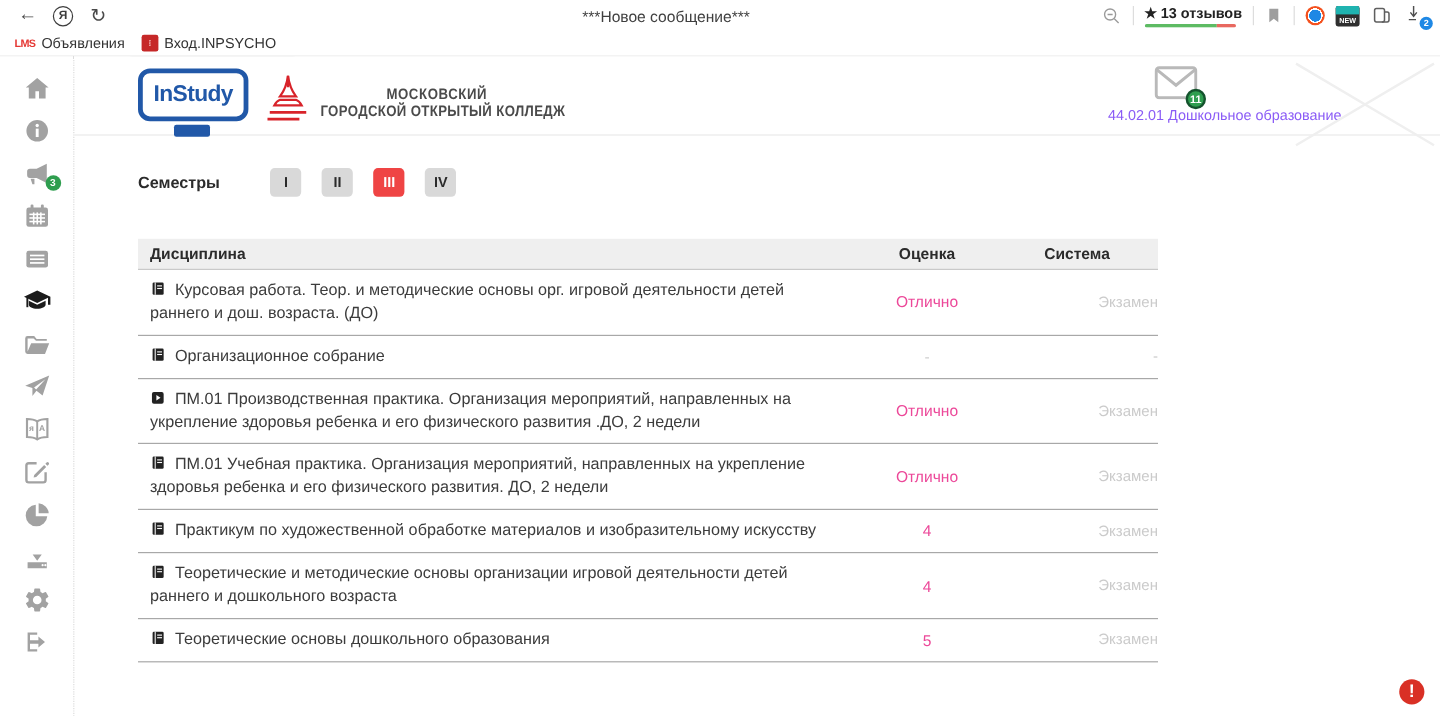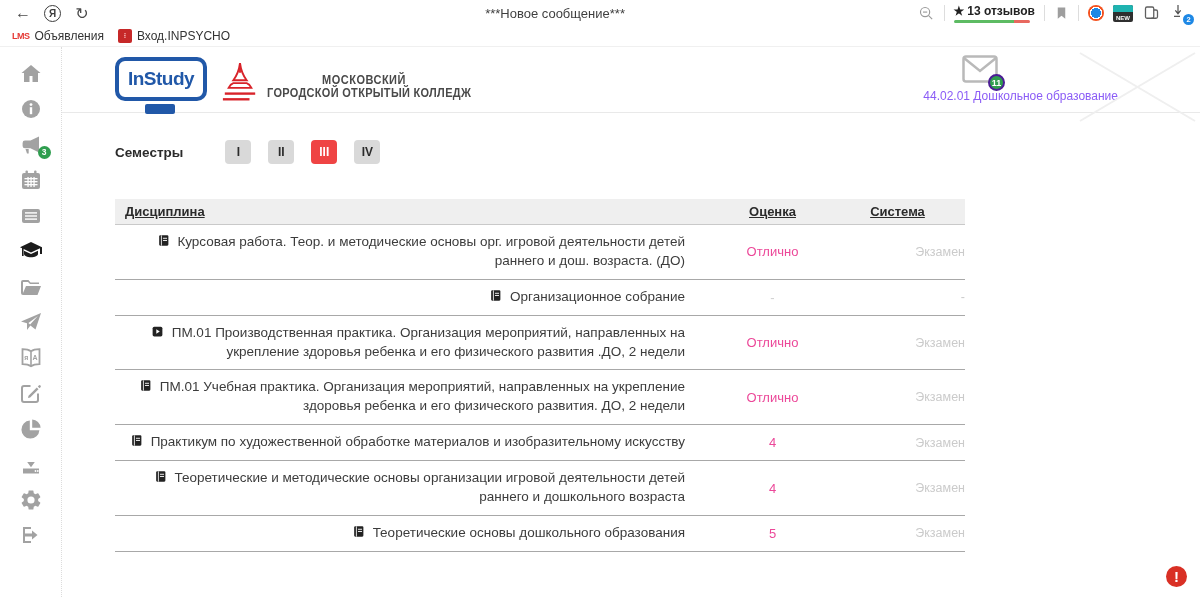--- a/index.html
+++ b/index.html
@@ -52,7 +52,7 @@
   .college-name .l1 { margin-left:55px; letter-spacing:0.5px; }
   .college-name .l2 { letter-spacing:0.3px; }
   .mail-wrap { position:absolute; right:202px; top:8px; width:36px; height:30px; cursor:pointer; }
-  .mail-badge { position:absolute; right:-7px; bottom:-6px; width:17px; height:17px; background:#2f9e4f; border:2px solid #4c1d95; border-radius:50%; color:#fff; font-size:9px; font-weight:bold; display:flex; align-items:center; justify-content:center; }
+  .mail-badge { position:absolute; right:-7px; bottom:-6px; width:17px; height:17px; background:#2f9e4f; border:2px solid #14532d; border-radius:50%; color:#fff; font-size:9px; font-weight:bold; display:flex; align-items:center; justify-content:center; }
   .program { position:absolute; right:82px; top:42px; font-size:12px; color:#8b5cf6; }
   .big-x { position:absolute; right:0; top:4px; }
 

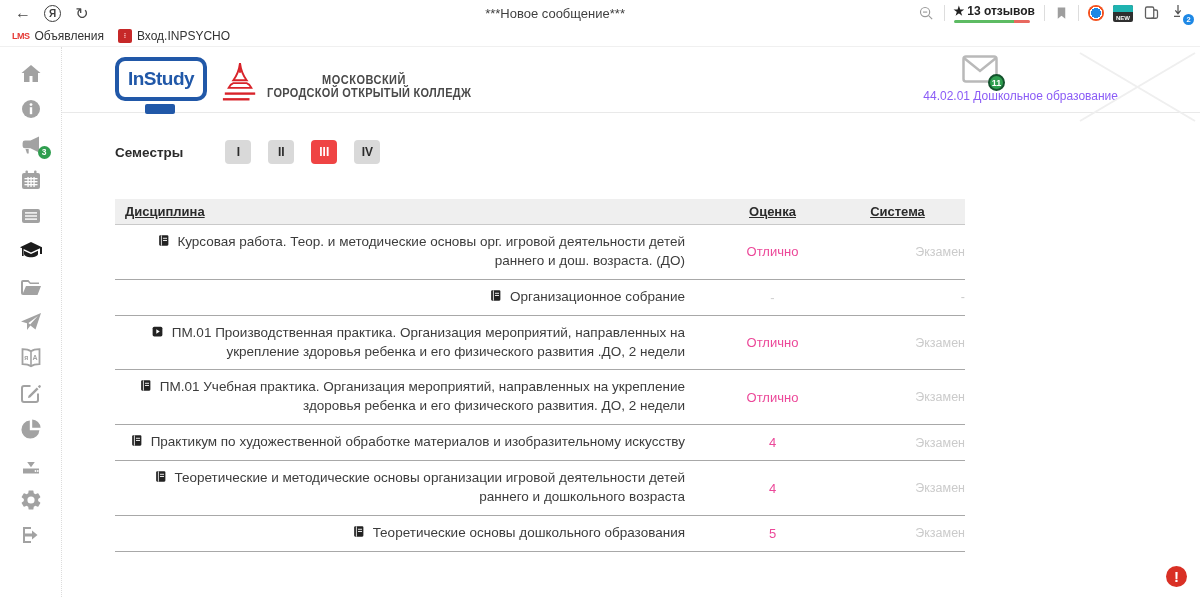--- a/index.html
+++ b/index.html
@@ -64,7 +64,7 @@
 
   
   .tbl { position:absolute; top:152px; left:53px; width:850px; }
-  .tbl-head { display:flex; align-items:center; background:#efefef; border-bottom:1px solid #c9c9c9; height:26px; font-size:13px; font-weight:bold; color:#2b2b2b;text-decoration:underline; }
+  .tbl-head { display:flex; align-items:center; background:#efefef; border-bottom:1px solid #c9c9c9; height:26px; font-size:13px; font-weight:bold; color:#2b2b2b; }
   .col-title { flex:1; padding-left:10px; }
   .col-grade { width:115px; text-align:center; }
   .col-sys { width:135px; text-align:center; }

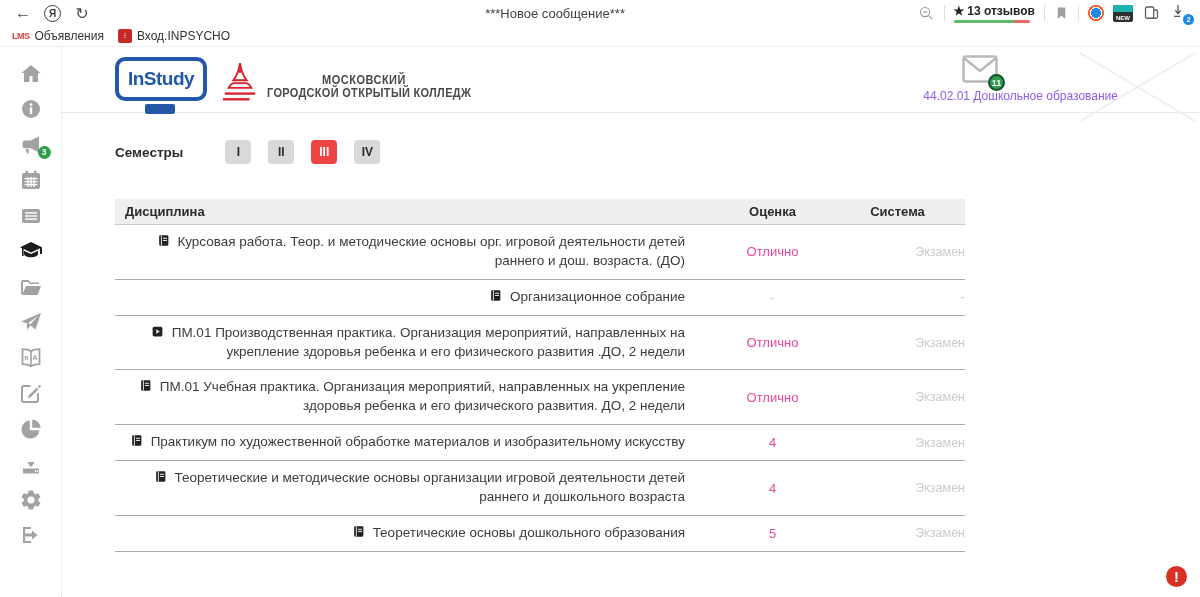--- a/index.html
+++ b/index.html
@@ -69,7 +69,7 @@
   .col-grade { width:115px; text-align:center; }
   .col-sys { width:135px; text-align:center; }
   .tbl-row { display:flex; align-items:center; border-bottom:1px solid #a8a8a8; padding:8px 0; cursor:pointer; }
-  .row-title { flex:1; padding-left:10px; font-size:13.5px; color:#3c3c3c; line-height:1.4; padding-right:30px;text-align:right; }
+  .row-title { flex:1; padding-left:10px; font-size:13.5px; color:#3c3c3c; line-height:1.4; padding-right:30px; }
   .row-title svg { width:13px; height:13px; margin-right:4px; vertical-align:-1px; }
   .row-grade { width:115px; text-align:center; font-size:13px; font-weight:normal; color:#ec4899; }
   .row-sys { width:135px; text-align:right; font-size:12.5px; color:#cbcbcb; }

